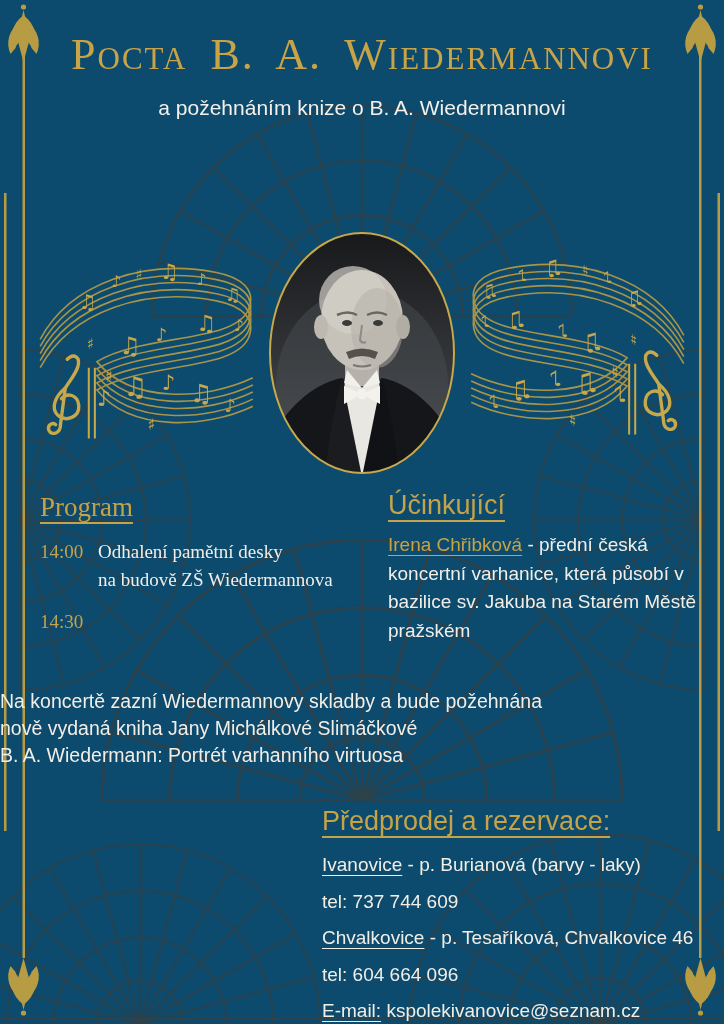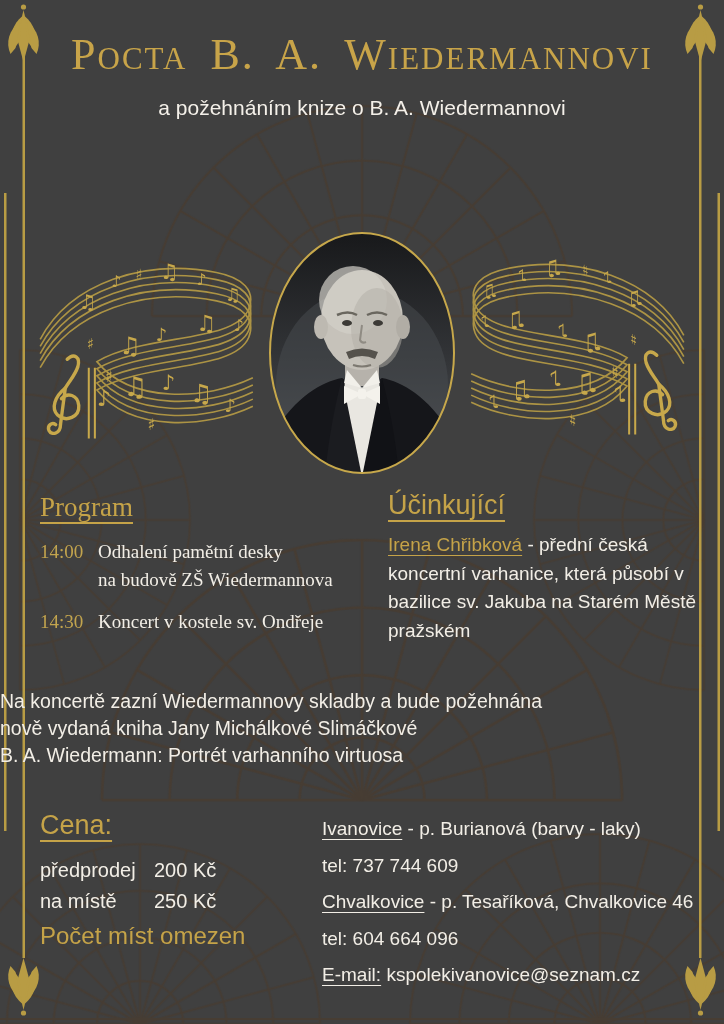--- a/index.html
+++ b/index.html
@@ -3,7 +3,7 @@
 <meta charset="utf-8">
 <style>
   html,body{margin:0;padding:0;background:#221a12;}
-  .poster{position:relative;width:724px;height:1024px;background:#404040;overflow:hidden;
+  .poster{position:relative;width:724px;height:1024px;background:#0c4a6e;overflow:hidden;
           font-family:"Liberation Sans",sans-serif;color:#f2eee6;}
   svg.layer{position:absolute;left:0;top:0;}
   

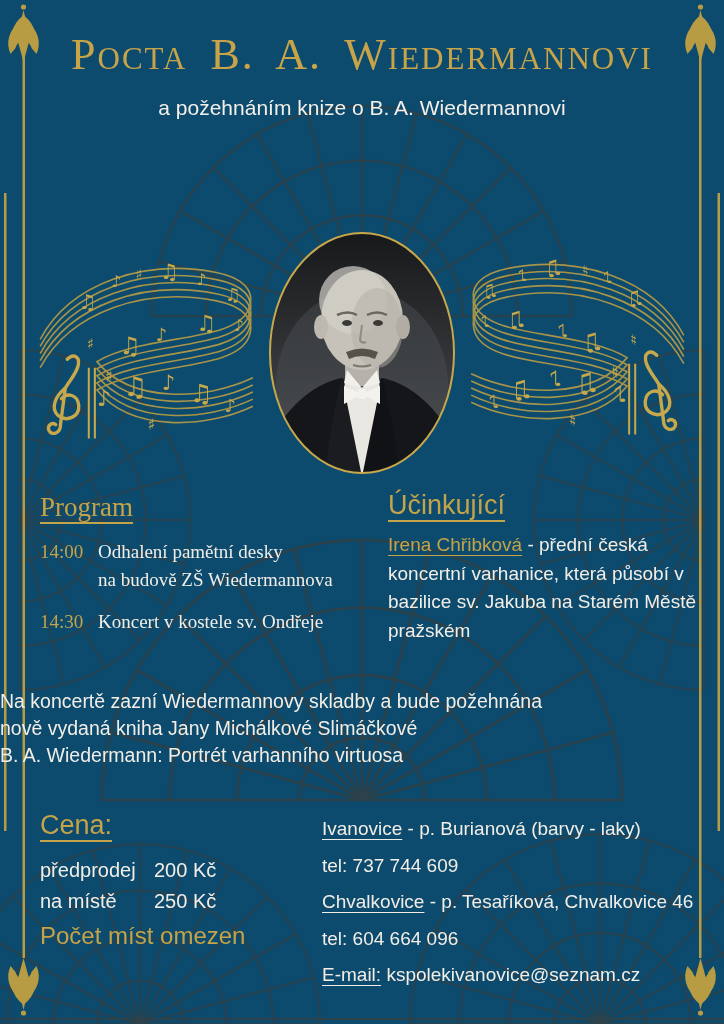--- a/index.html
+++ b/index.html
@@ -198,9 +198,6 @@
     </div>
     <div class="prog-item">
       <span class="time">14:30</span>
-      <div>
-        <div>Koncert v kostele sv. Ondřeje</div>
-      </div>
     </div>
   </div>
 

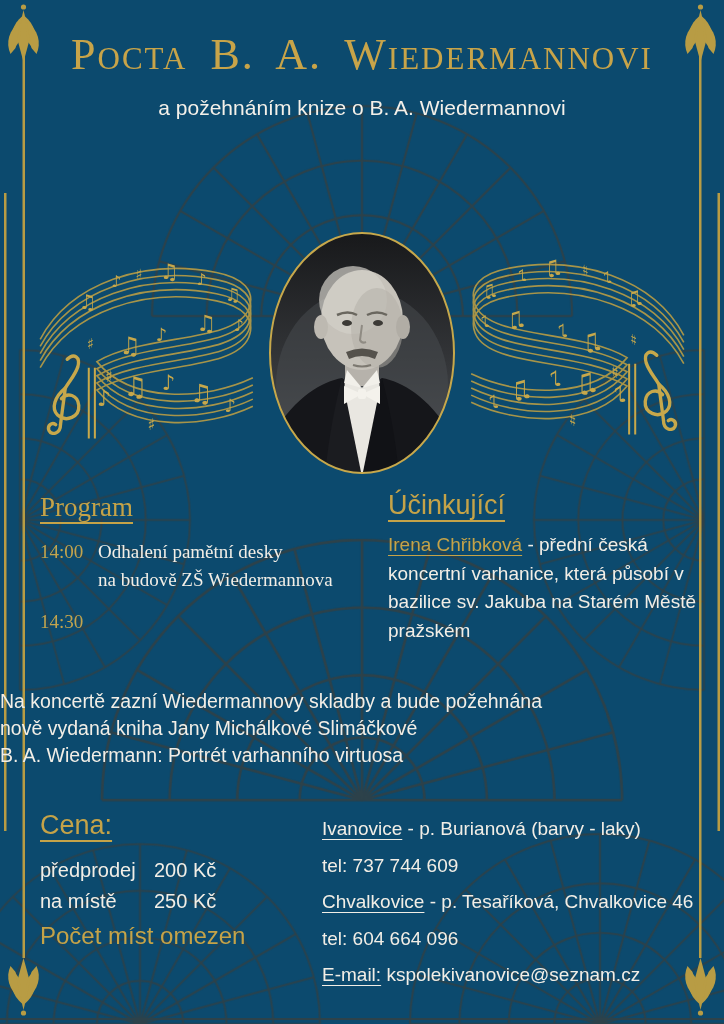--- a/index.html
+++ b/index.html
@@ -212,18 +212,6 @@
     <div>B. A. Wiedermann: Portrét varhanního virtuosa</div>
   </div>
 
-  <div class="price">
-    <span class="section-h">Cena:</span>
-    <div class="price-row">
-      <span class="price-label">předprodej</span>
-      <span>200 Kč</span>
-    </div>
-    <div class="price-row">
-      <span class="price-label">na místě</span>
-      <span>250 Kč</span>
-    </div>
-    <div class="limit-note">Počet míst omezen</div>
-  </div>
 
   <div class="booking">
     <p><span class="wlink">Ivanovice</span><span> - p. Burianová (barvy - laky)</span></p>

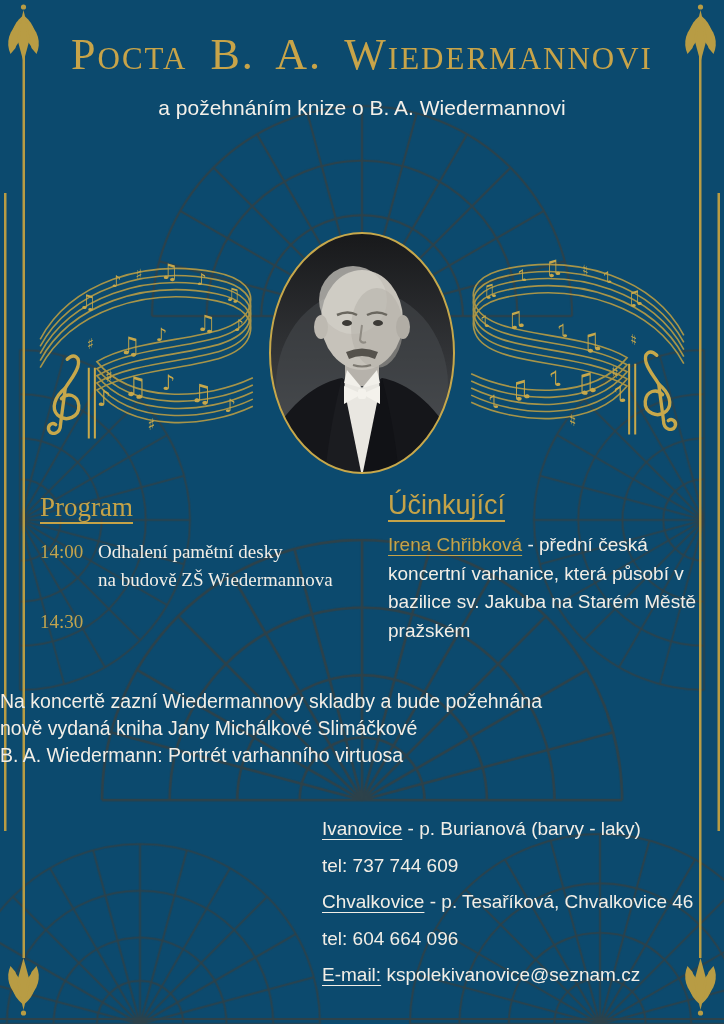--- a/index.html
+++ b/index.html
@@ -214,6 +214,7 @@
 
 
   <div class="booking">
+    <span class="section-h">Předprodej a rezervace:</span>
     <p><span class="wlink">Ivanovice</span><span> - p. Burianová (barvy - laky)</span></p>
     <p>tel: 737 744 609</p>
     <p><span class="wlink">Chvalkovice</span><span> - p. Tesaříková, Chvalkovice 46</span></p>

